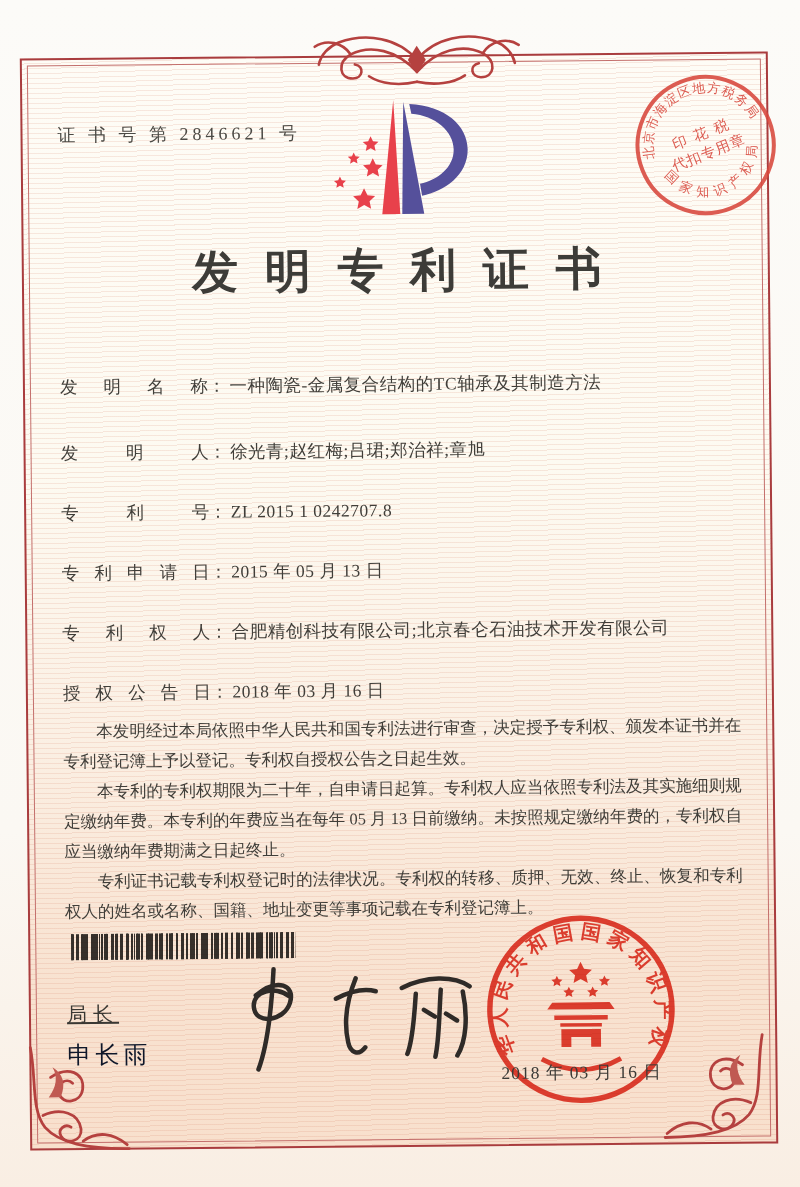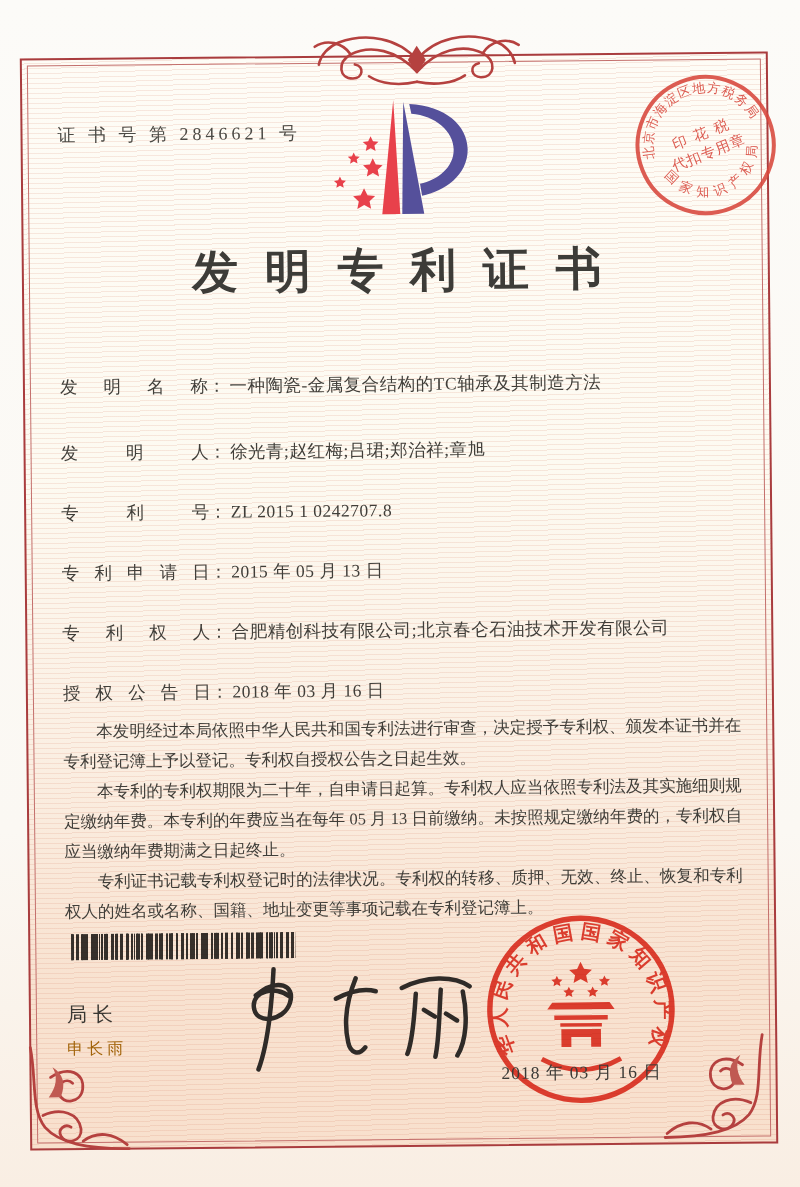--- a/index.html
+++ b/index.html
@@ -44,7 +44,7 @@
       repeating-linear-gradient(90deg,#15110e 0 3px,rgba(0,0,0,0) 3px 11px);
     opacity:.85;}
   .director-label{position:absolute;left:63px;top:998px;font-size:20px;color:#3a3833;
-    letter-spacing:6px;}
+    letter-spacing:6px;text-decoration:underline;}
   .director-name{position:absolute;left:63px;top:1036px;font-size:16px;color:#a16207;
     letter-spacing:4px;}
   .sig{position:absolute;left:190px;top:962px;}

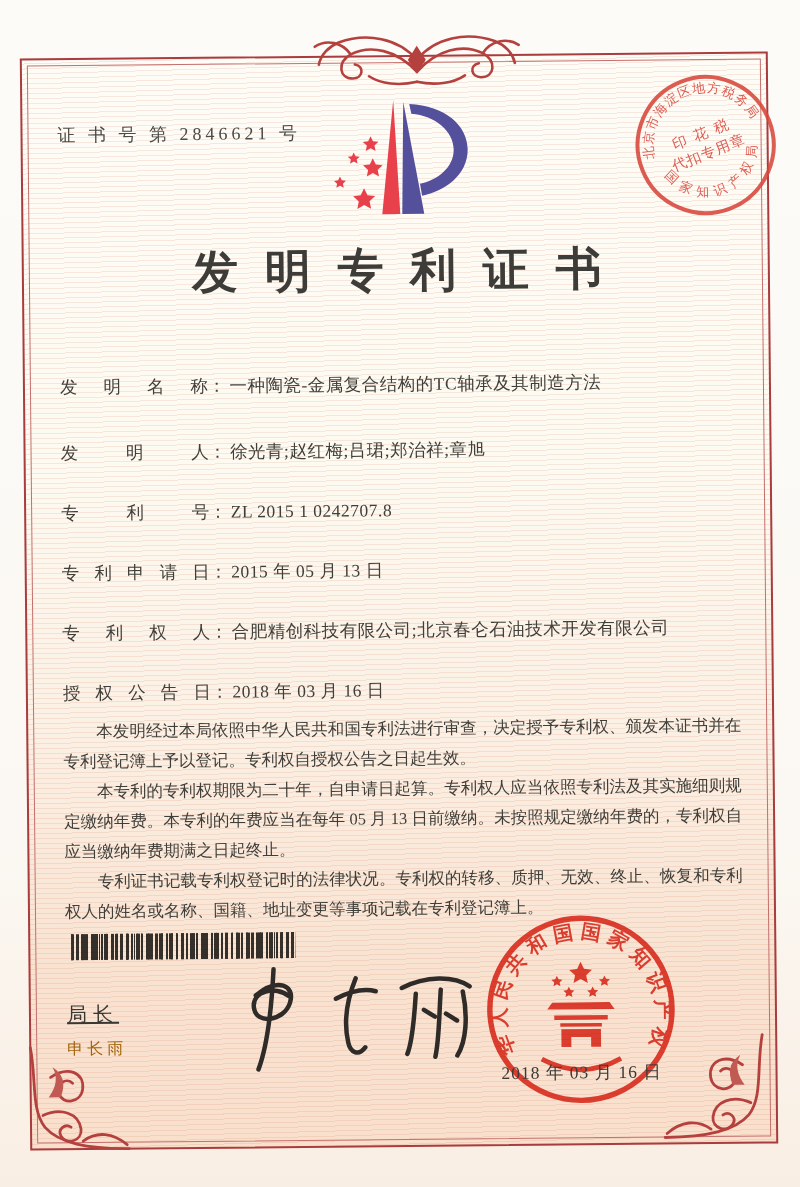--- a/index.html
+++ b/index.html
@@ -45,7 +45,7 @@
     opacity:.85;}
   .director-label{position:absolute;left:63px;top:998px;font-size:20px;color:#3a3833;
     letter-spacing:6px;text-decoration:underline;}
-  .director-name{position:absolute;left:63px;top:1036px;font-size:16px;color:#a16207;
+  .director-name{position:absolute;left:63px;top:1036px;font-size:24px;color:#0f172a;
     letter-spacing:4px;}
   .sig{position:absolute;left:190px;top:962px;}
   .seal{position:absolute;left:478px;top:912px;opacity:.92;mix-blend-mode:multiply;}

